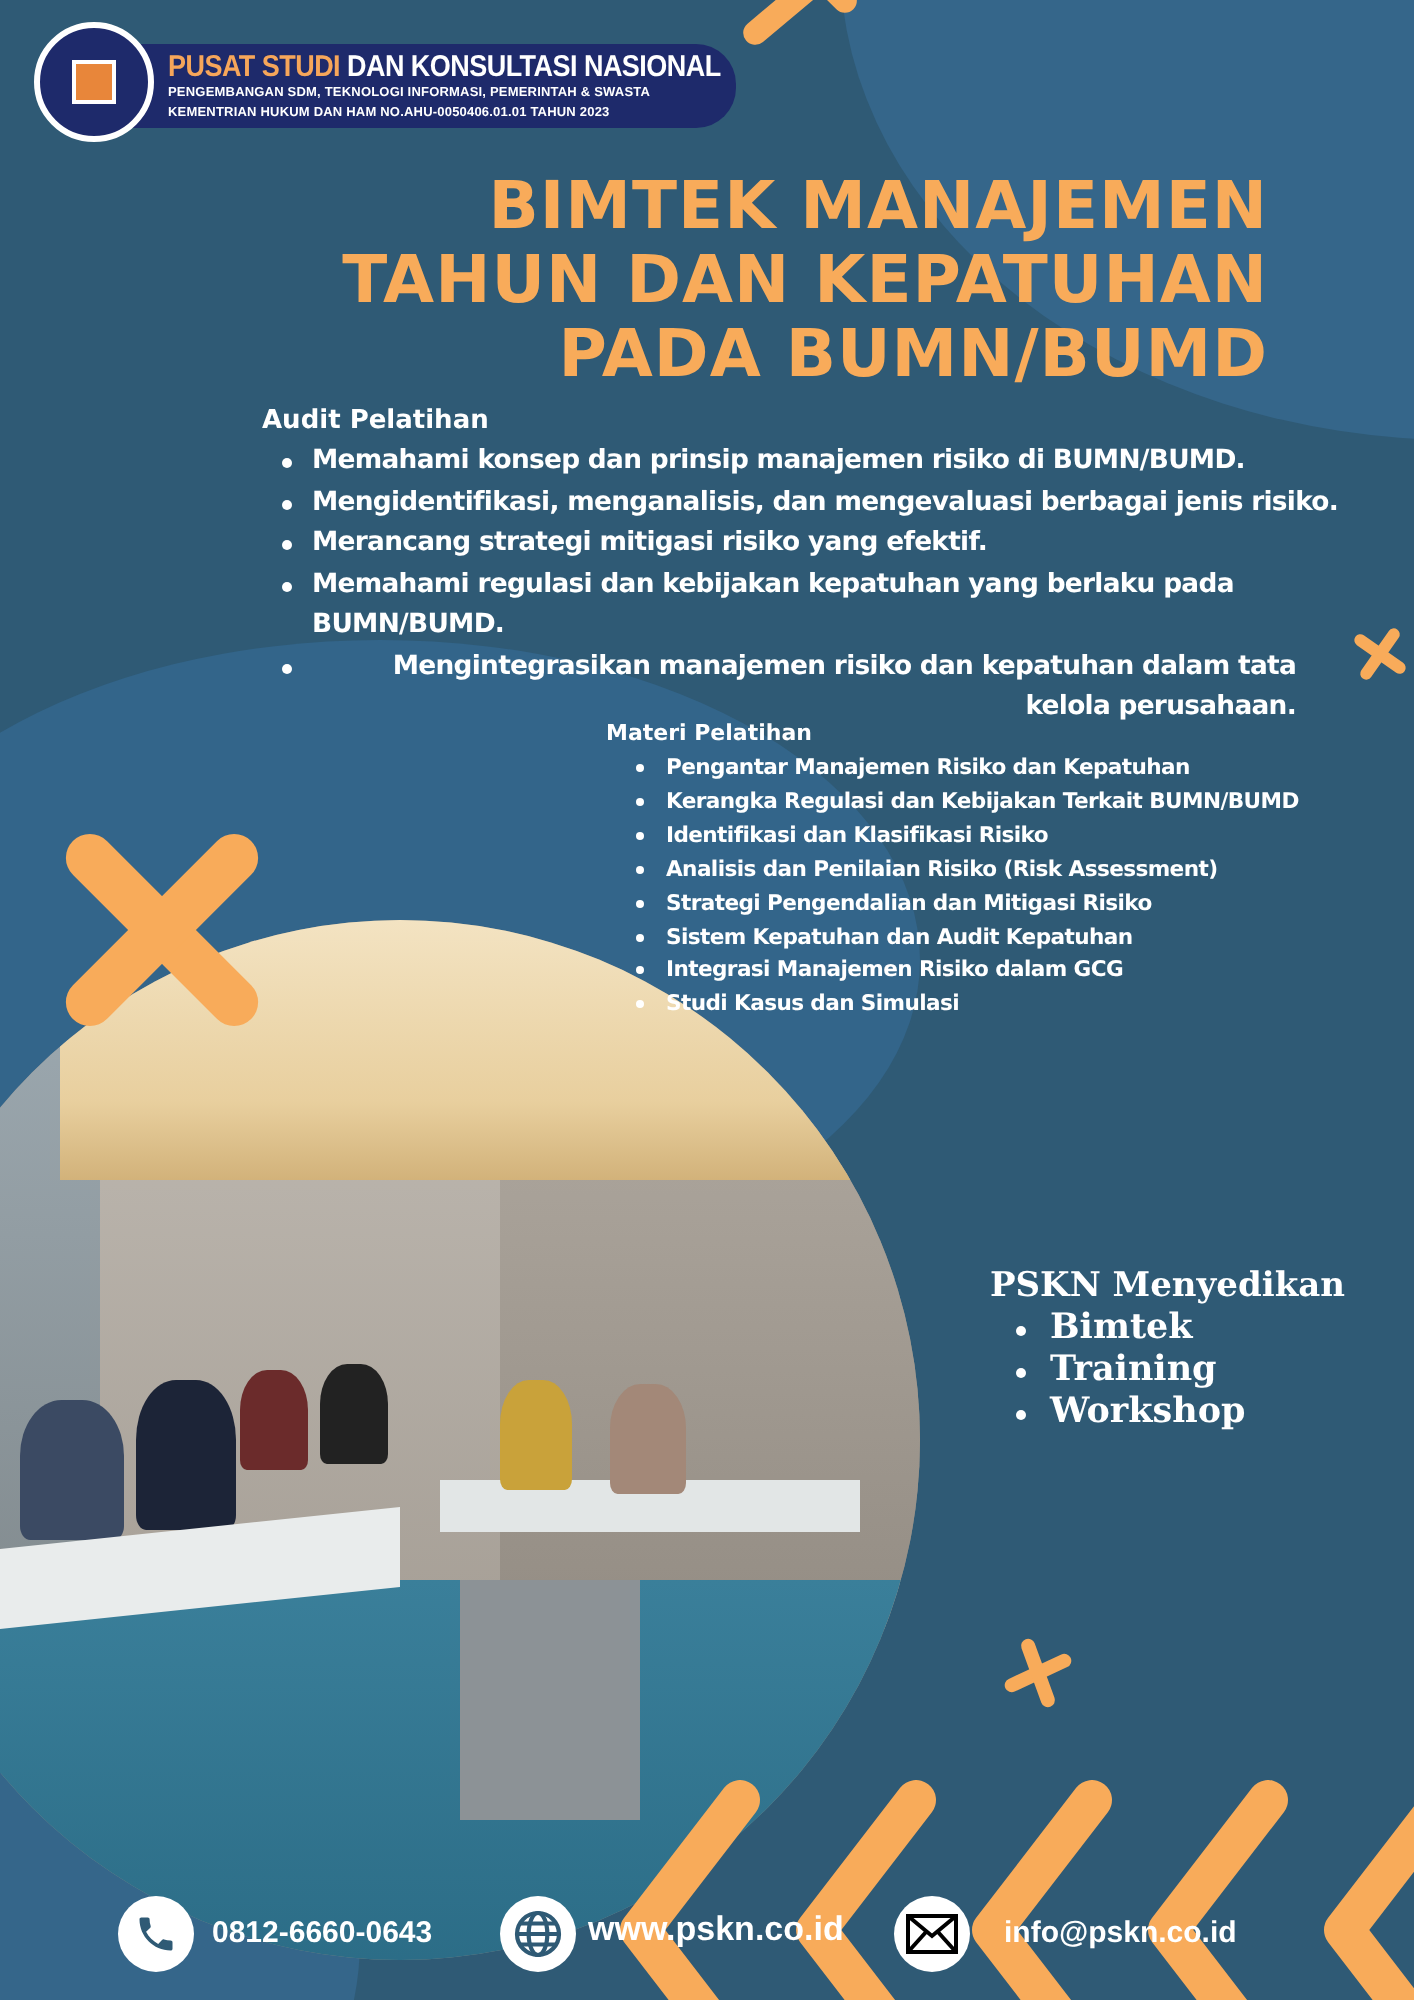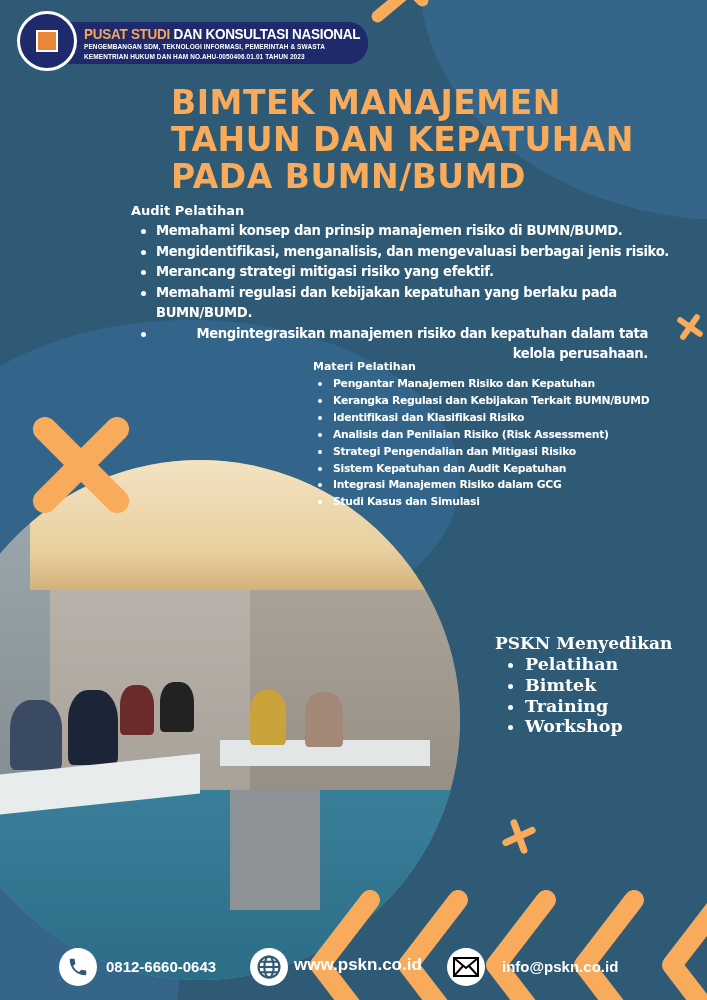--- a/index.html
+++ b/index.html
@@ -102,7 +102,7 @@
     
     .title {
       position: absolute; right: 73px; top: 84px;
-      text-align: left; color: #f8ab5a;
+      text-align: right; color: #f8ab5a;
       font-family: "DejaVu Sans", sans-serif; font-weight: bold;
       font-size: 33px; line-height: 37px; letter-spacing: 0.5px;
     }

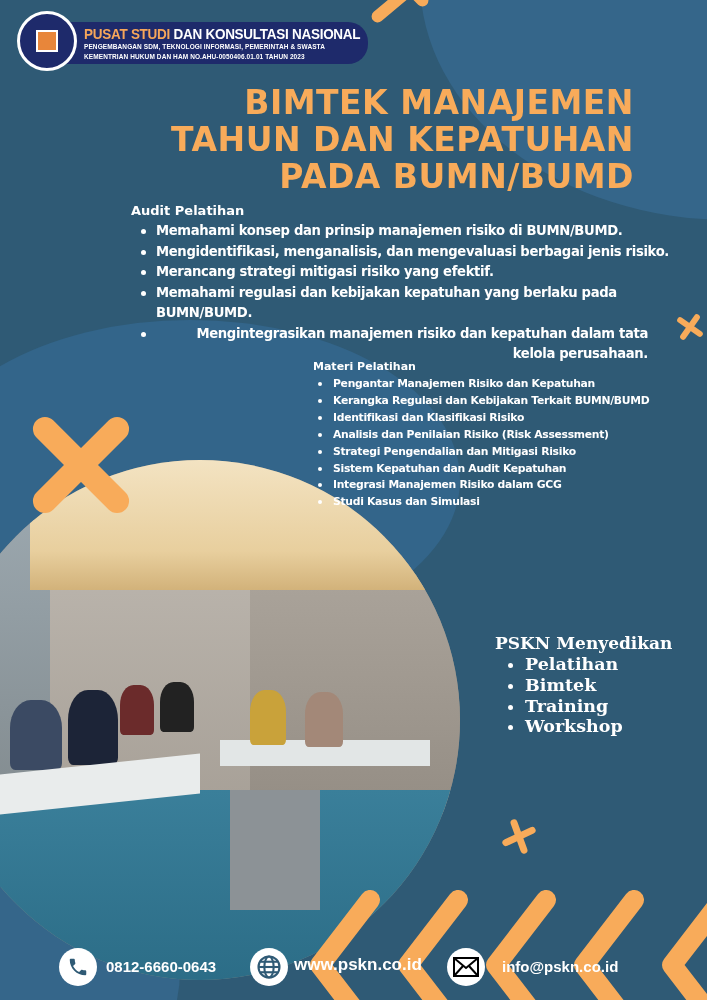--- a/index.html
+++ b/index.html
@@ -122,7 +122,7 @@
     ul.tujuan li { font-size: 13.2px; line-height: 20.5px; padding-left: 18px; letter-spacing: -0.35px; }
     ul.tujuan li::before { left: 3px; top: 8px; width: 5px; height: 5px; }
 
-    .materi-h { left: 313px; top: 360px; font-size: 11px; }
+    .materi-h { left: 303px; top: 360px; font-size: 11px; }
     ul.materi { left: 317px; top: 376px; width: 380px; }
     ul.materi li { font-size: 10.8px; line-height: 16.9px; padding-left: 16px; letter-spacing: -0.3px; }
     ul.materi li::before { left: 1px; top: 6px; width: 4px; height: 4px; }

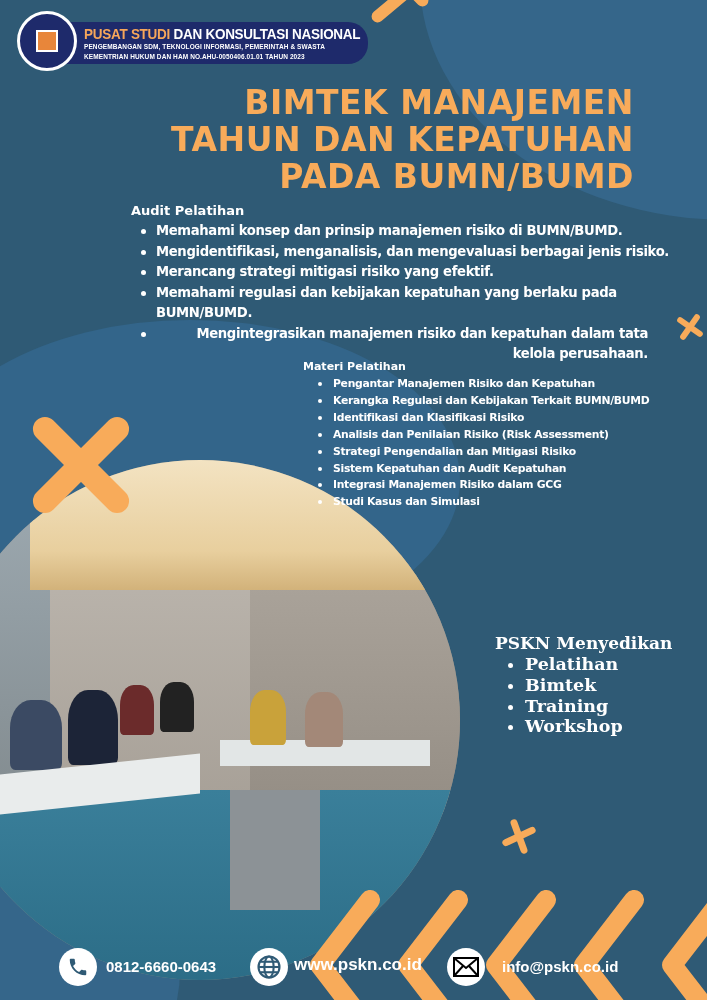--- a/index.html
+++ b/index.html
@@ -253,7 +253,6 @@
 
 <div class="pskn-h">PSKN Menyedikan</div>
 <ul class="pskn">
-  <li>Pelatihan</li>
   <li>Bimtek</li>
   <li>Training</li>
   <li>Workshop</li>

